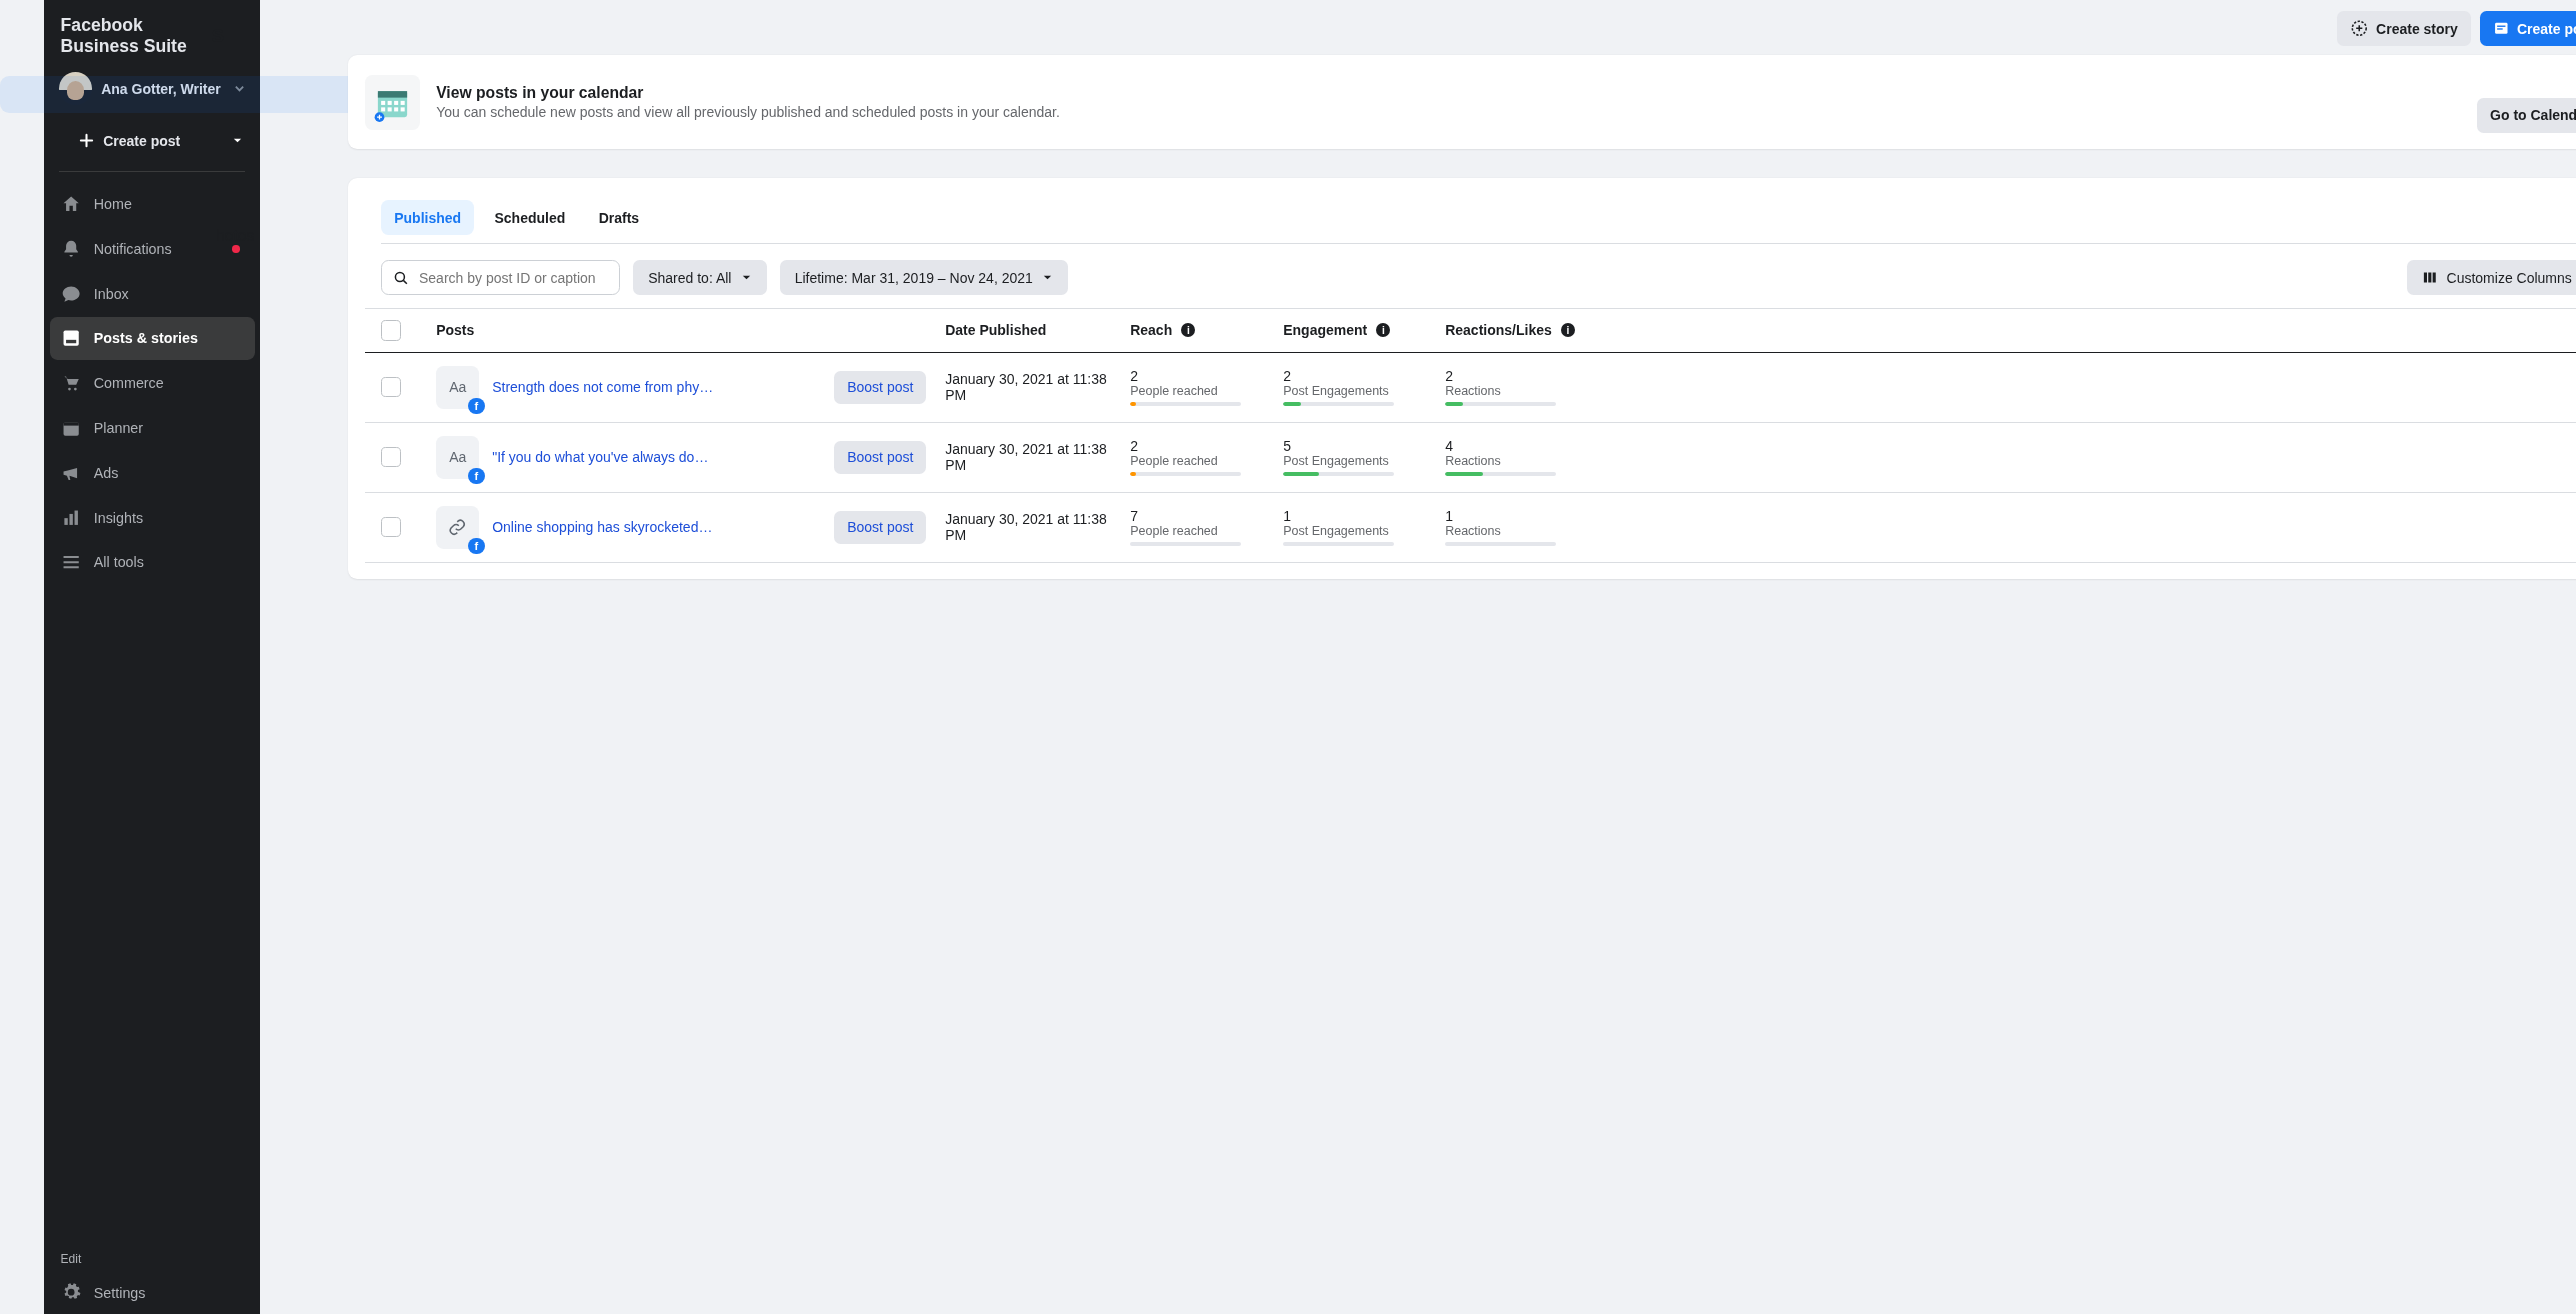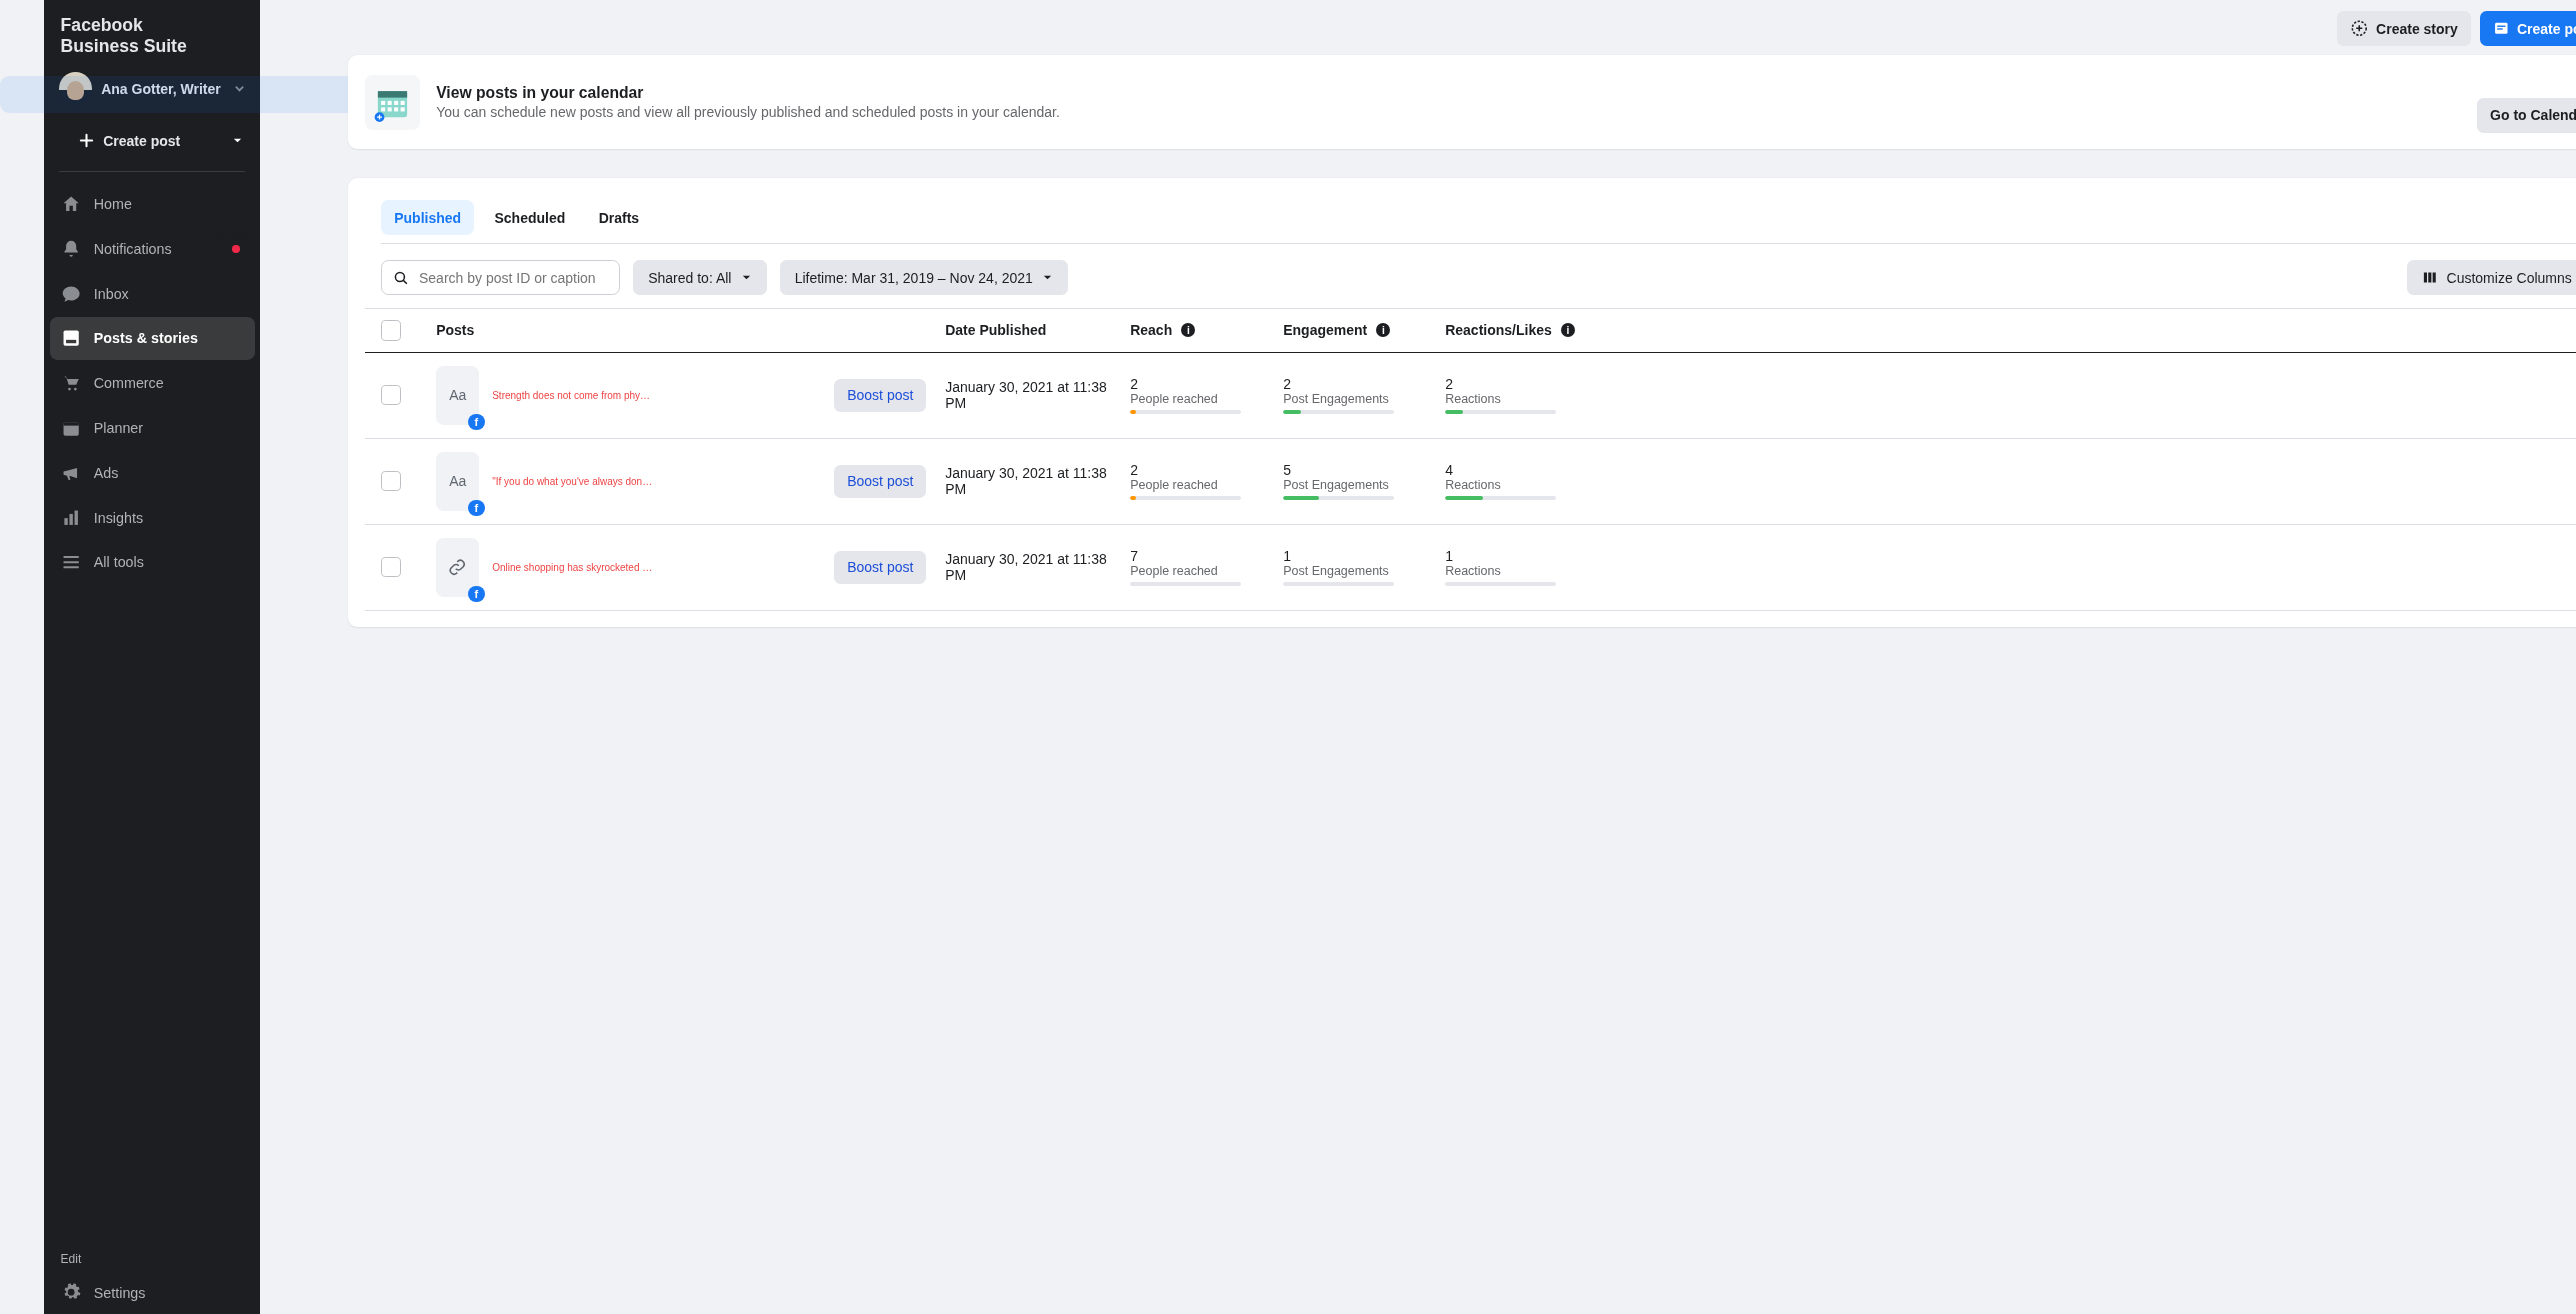--- a/index.html
+++ b/index.html
@@ -77,7 +77,7 @@
 .row { display: grid; grid-template-columns: 55px 398px 111px 185px 153px 162px 162px; align-items: center; padding: 13px 16.6px; border-bottom: 0.9px solid #dadde1; }
 .checkbox { width: 20.3px; height: 20.3px; border: 1.4px solid #bcc0c4; border-radius: 4.6px; background: #fff; cursor: pointer; }
 .post-cell { display: flex; align-items: center; gap: 13px; min-width: 0; }
-.thumb { width: 43px; height: 59px; border-radius: 7.4px; background: #f0f2f5; display: flex; align-items: center; justify-content: center; position: relative; font-size: 14px; color: #606770; }
+.thumb { width: 43px; height: 43px; border-radius: 7.4px; background: #f0f2f5; display: flex; align-items: center; justify-content: center; position: relative; font-size: 14px; color: #606770; }
 .thumb .fbadge { position: absolute; right: -5.5px; bottom: -5.5px; width: 16.6px; height: 16.6px; border-radius: 50%; background: #1877f2; color: #fff; display: flex; align-items: center; justify-content: center; font-size: 11px; font-weight: 700; }
 .post-title { font-size: 10px; color: #ef4444; white-space: nowrap; overflow: hidden; text-overflow: ellipsis; max-width: 222px; }
 .date-cell { font-size: 14px; color: #1c1e21; }

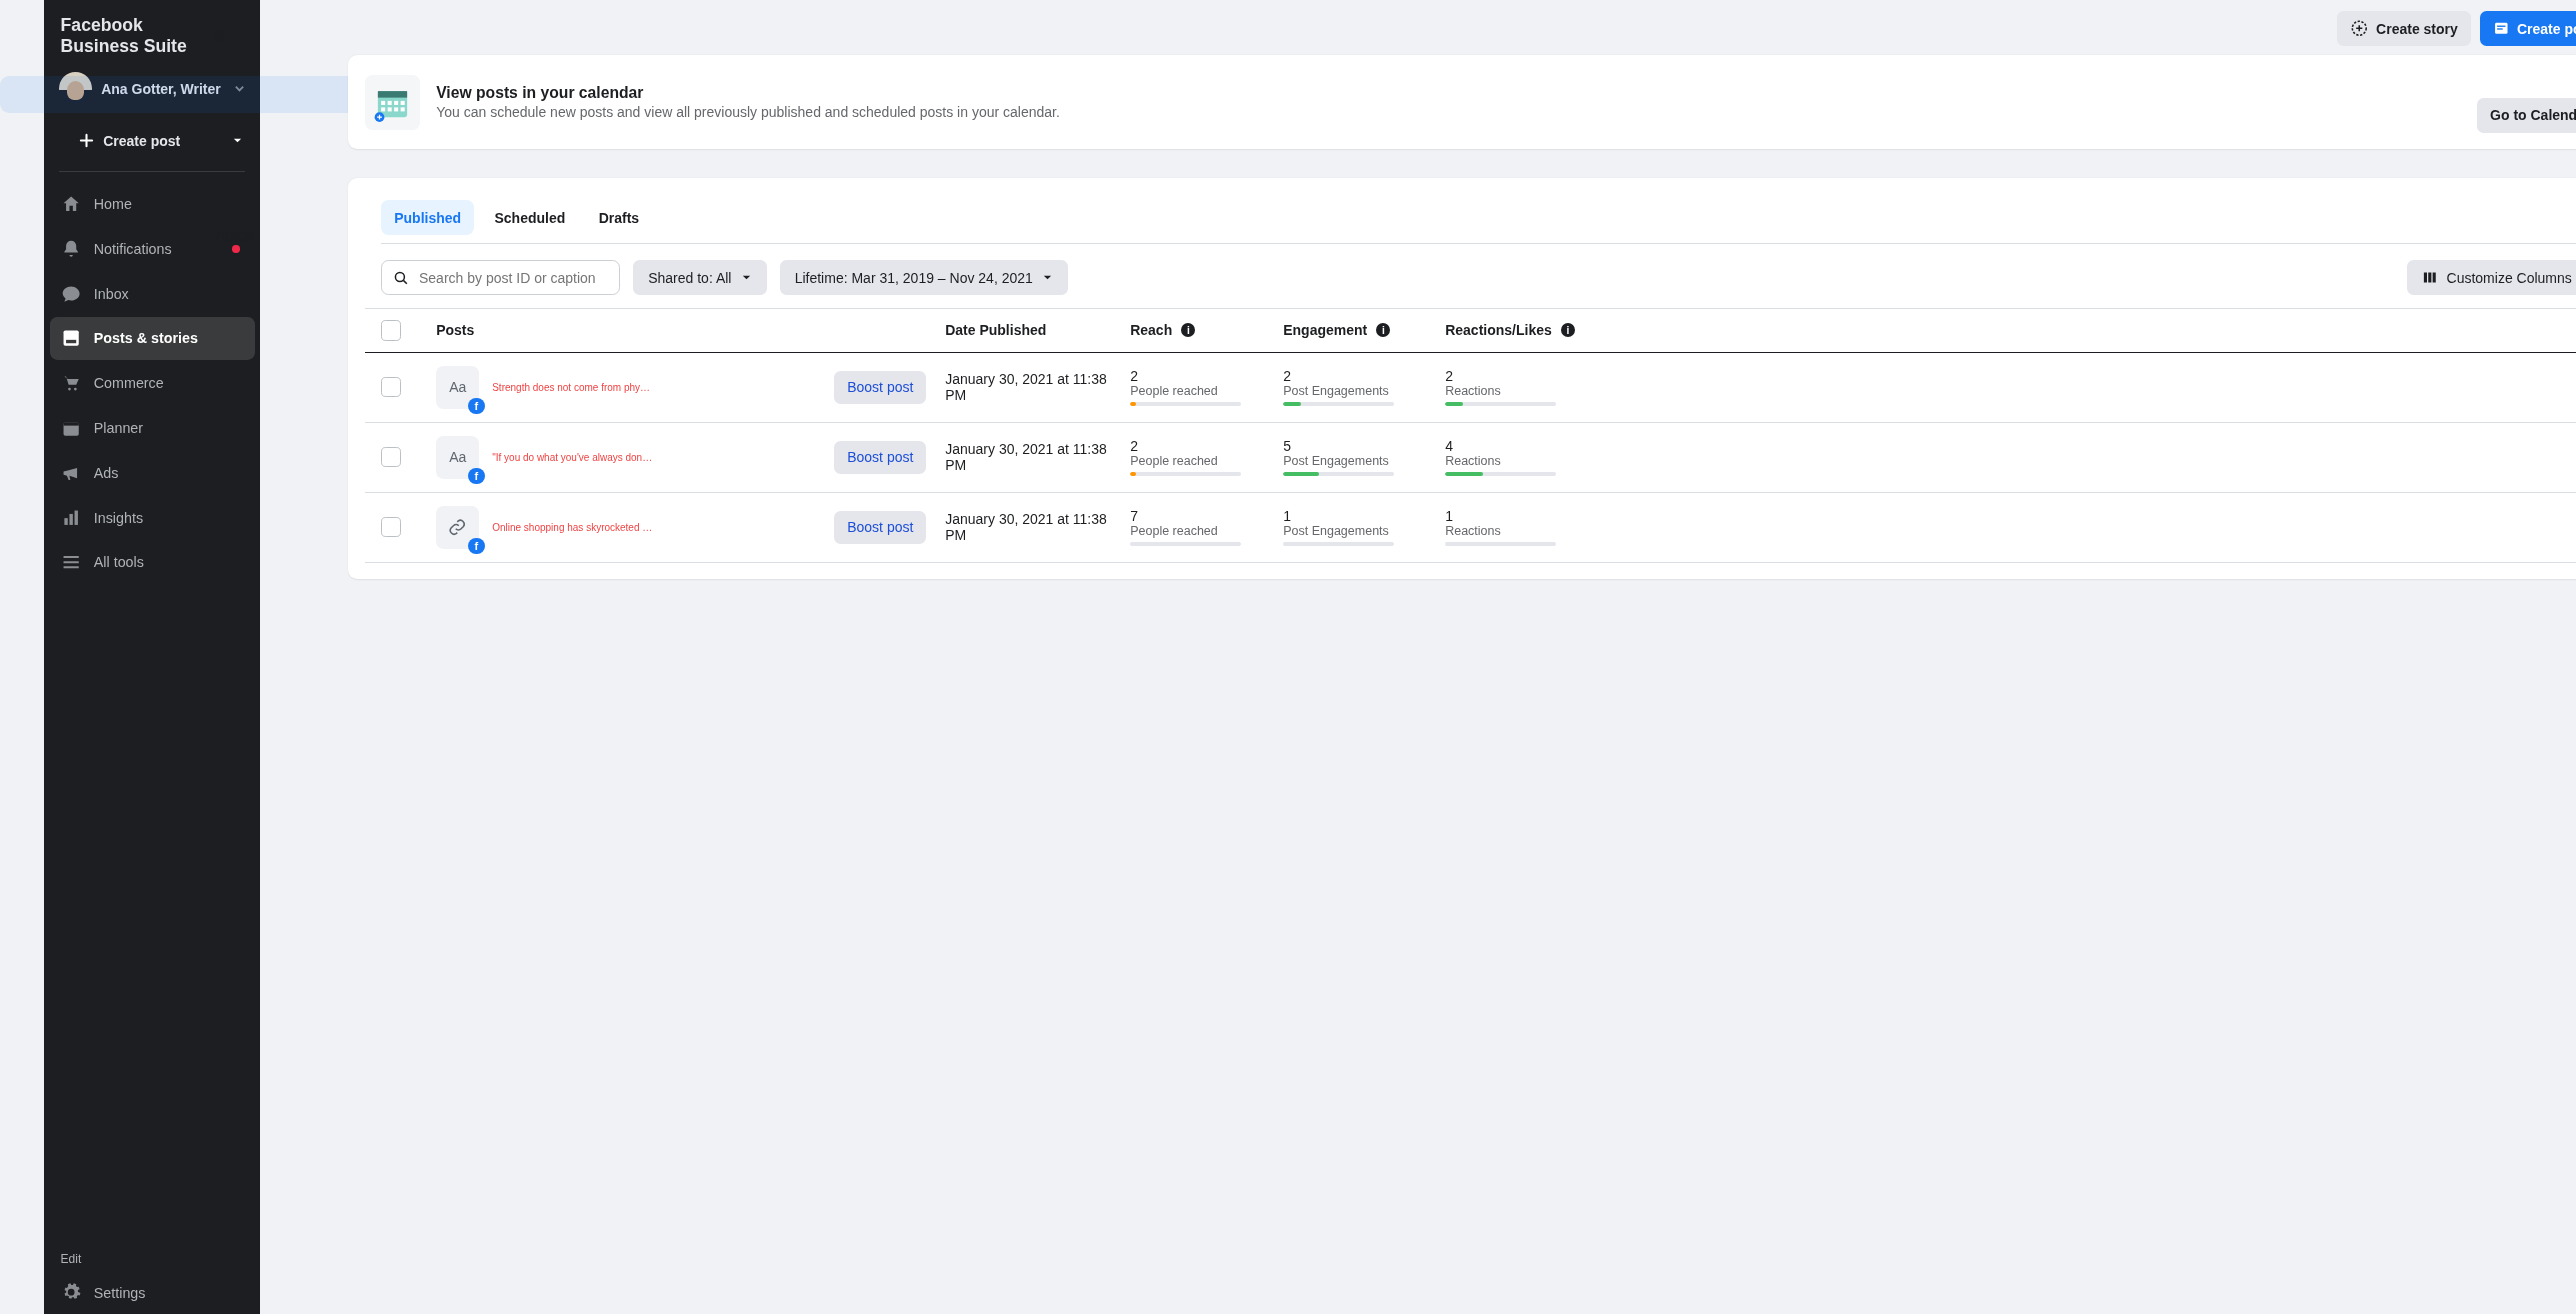--- a/index.html
+++ b/index.html
@@ -79,7 +79,7 @@
 .post-cell { display: flex; align-items: center; gap: 13px; min-width: 0; }
 .thumb { width: 43px; height: 43px; border-radius: 7.4px; background: #f0f2f5; display: flex; align-items: center; justify-content: center; position: relative; font-size: 14px; color: #606770; }
 .thumb .fbadge { position: absolute; right: -5.5px; bottom: -5.5px; width: 16.6px; height: 16.6px; border-radius: 50%; background: #1877f2; color: #fff; display: flex; align-items: center; justify-content: center; font-size: 11px; font-weight: 700; }
-.post-title { font-size: 10px; color: #ef4444; white-space: nowrap; overflow: hidden; text-overflow: ellipsis; max-width: 222px; }
+.post-title { font-size: 14px; color: #1d4ed8; white-space: nowrap; overflow: hidden; text-overflow: ellipsis; max-width: 222px; }
 .date-cell { font-size: 14px; color: #1c1e21; }
 .metric .v { font-size: 14px; color: #1c1e21; }
 .metric .l { font-size: 12.5px; color: #65676b; }

